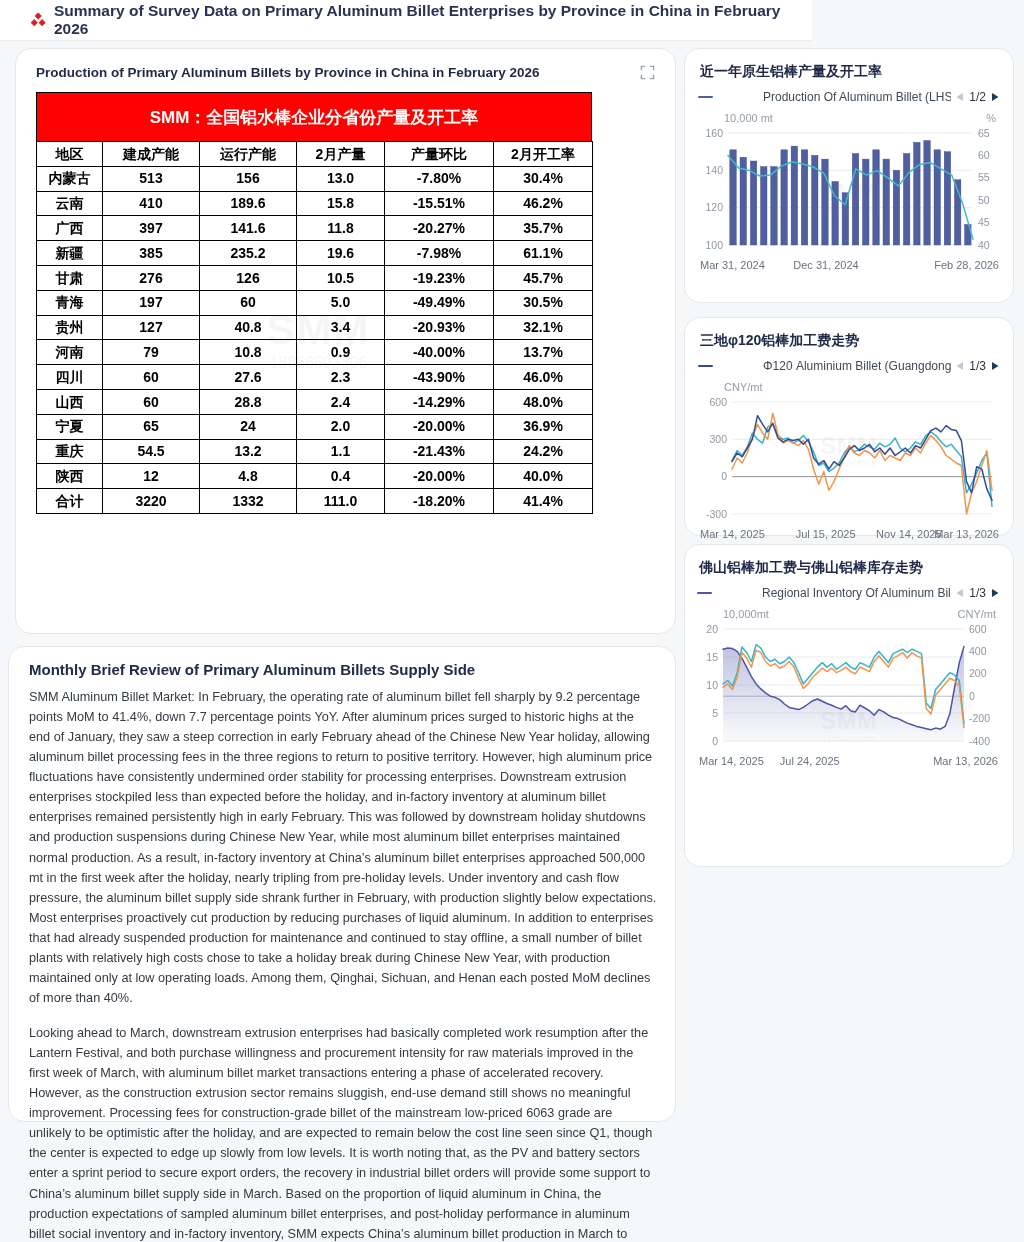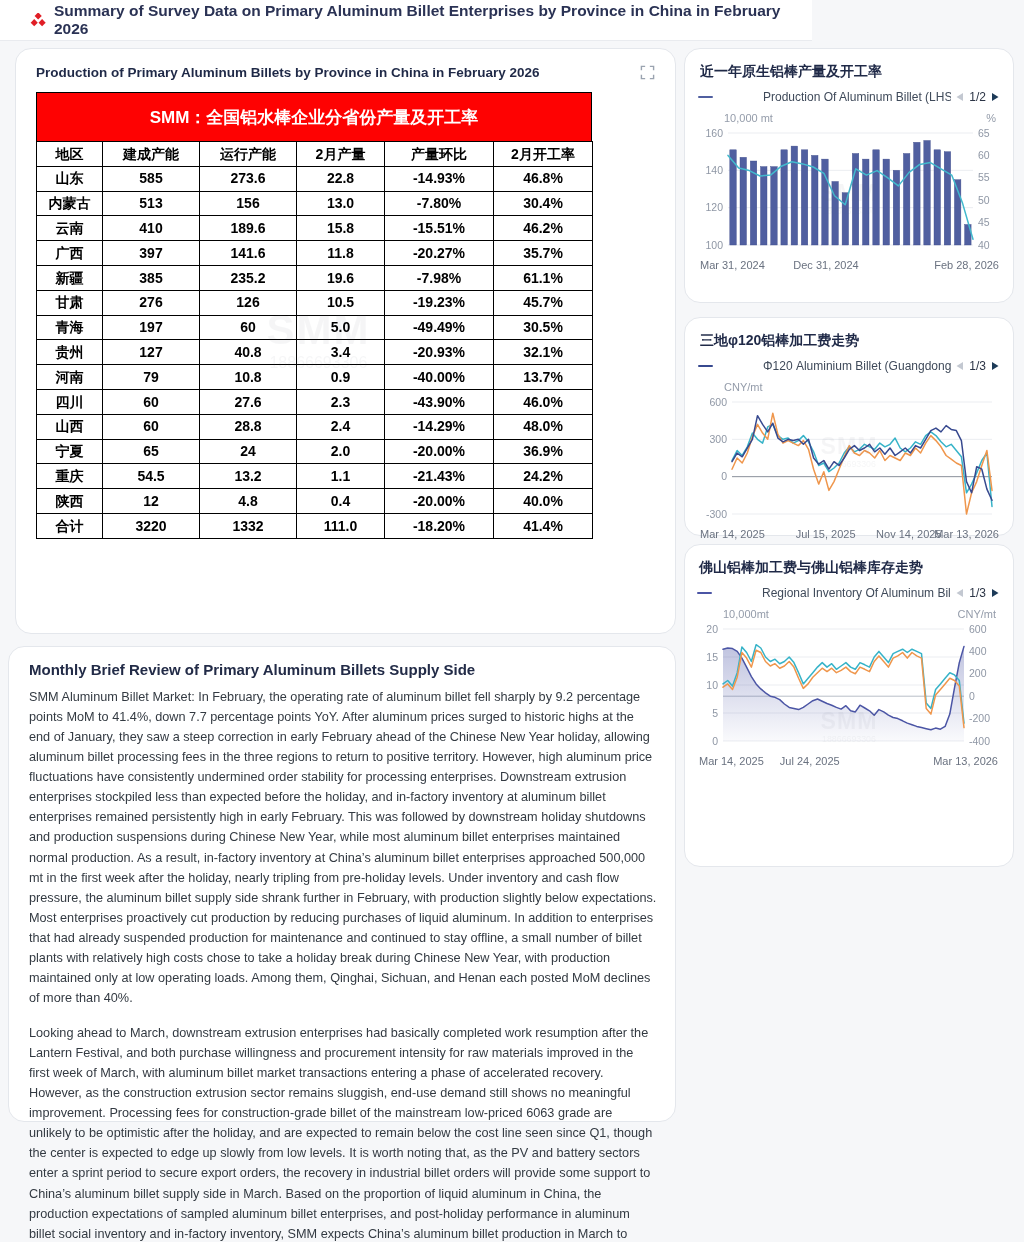--- a/index.html
+++ b/index.html
@@ -99,14 +99,6 @@
         </tr>
       </thead>
     <tbody>
-        <tr>
-          <td>山东</td>
-          <td>585</td>
-          <td>273.6</td>
-          <td>22.8</td>
-          <td>-14.93%</td>
-          <td>46.8%</td>
-        </tr>
         <tr>
           <td>内蒙古</td>
           <td>513</td>

